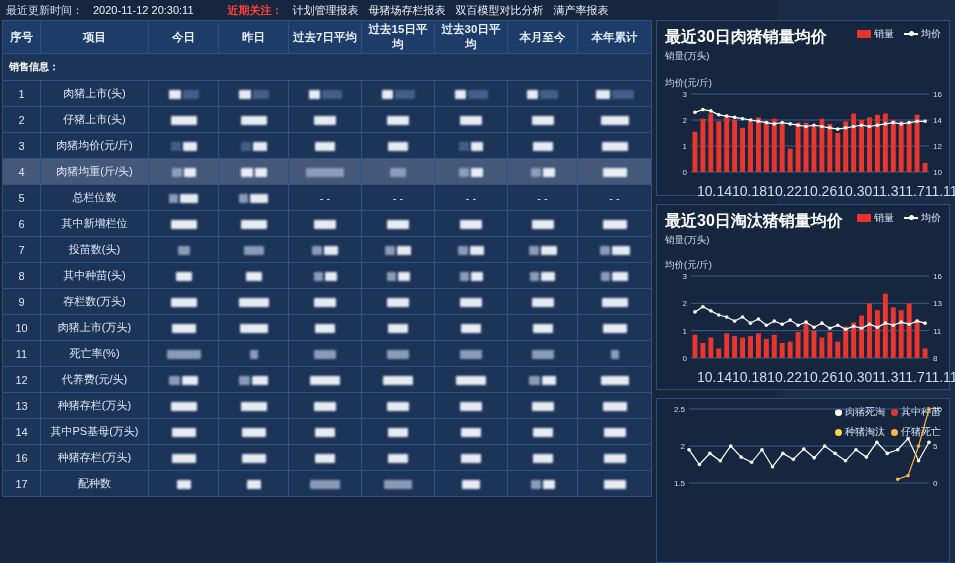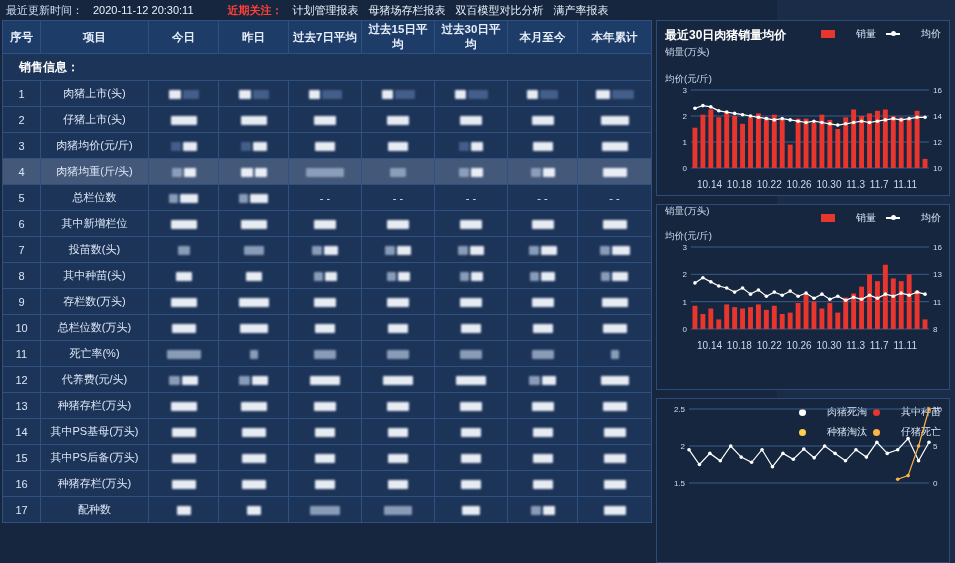--- a/index.html
+++ b/index.html
@@ -96,7 +96,7 @@
     position:relative;
   }
   .card-ttl{
-    font-size:12px;color:#ffffff;font-weight:bold;
+    font-size:16px;color:#ffffff;font-weight:bold;
     padding:6px 0 2px 8px;
   }
   .legend{

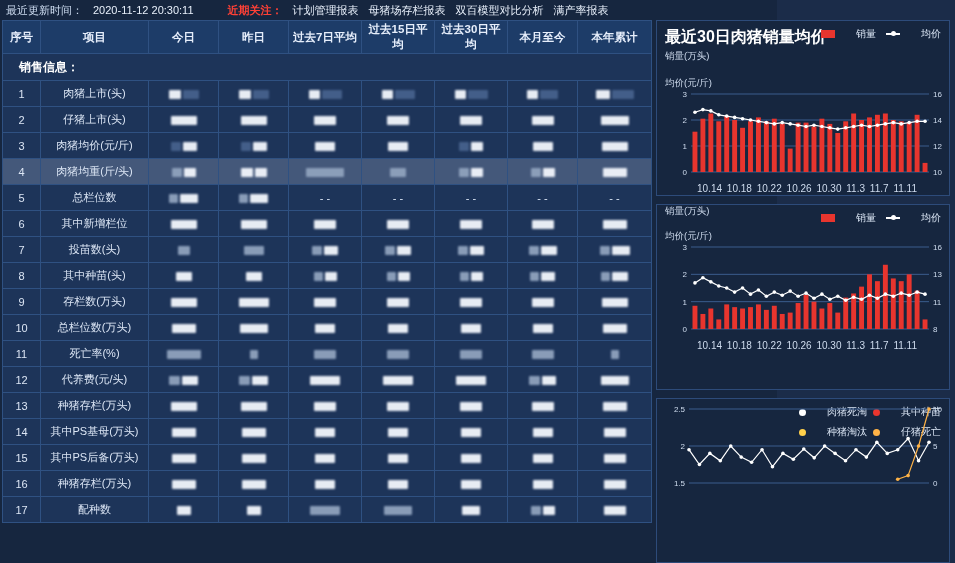--- a/index.html
+++ b/index.html
@@ -103,7 +103,7 @@
     position:absolute;right:8px;top:6px;
     display:flex;align-items:center;gap:10px;font-size:10px;color:#dbe6f5;
   }
-  .lg-item{display:flex;align-items:center;gap:21px;}
+  .lg-item{display:flex;align-items:center;gap:3px;}
   .sw-bar{width:14px;height:8px;background:#e8352e;display:inline-block;}
   .sw-line{width:14px;height:2px;background:#ffffff;display:inline-block;position:relative;}
   .sw-line:after{content:"";position:absolute;left:5px;top:-2px;width:5px;height:5px;border-radius:50%;background:#fff;}

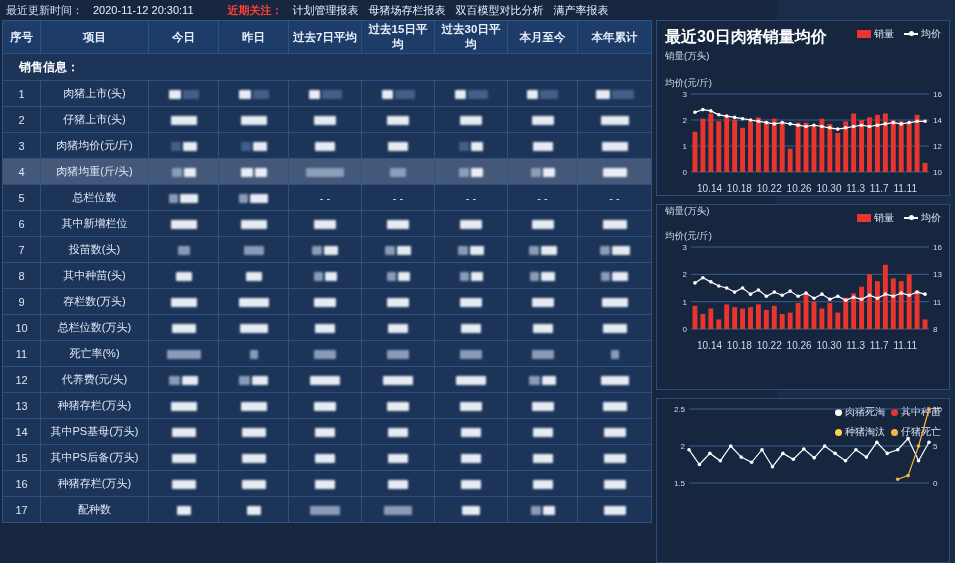--- a/index.html
+++ b/index.html
@@ -64,10 +64,10 @@
   tr.section td{
     background:#1d3459;
     text-align:left;
-    padding-left:16px;
+    padding-left:6px;
     font-weight:bold;
     color:#ffffff;
-    font-size:12px;
+    font-size:10px;
     height:24px;
   }
   tr.rowhl td{background:#44587a;}

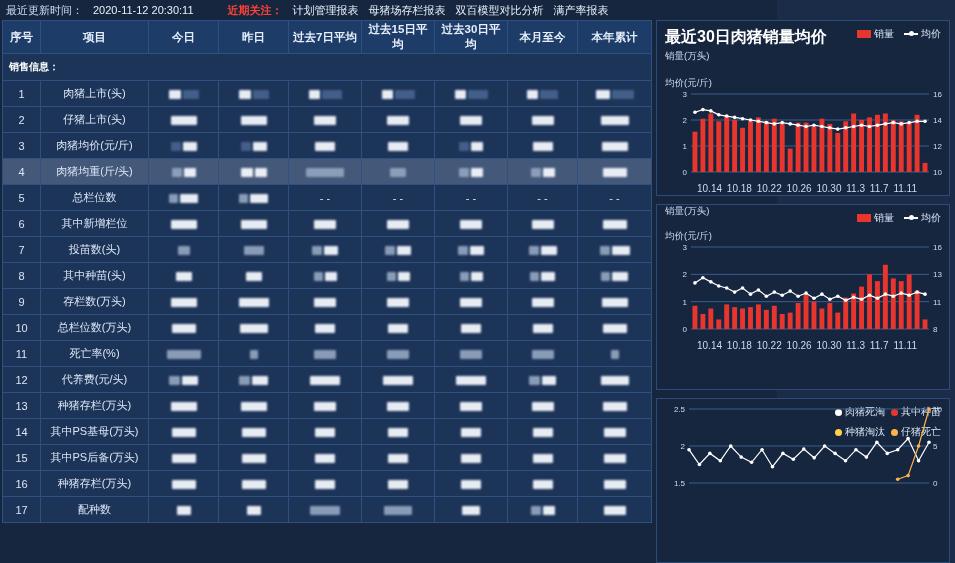--- a/index.html
+++ b/index.html
@@ -111,7 +111,7 @@
   .chart-wrap{position:relative;padding:0 6px 4px 6px;}
   svg{display:block;}
   .ticks{display:flex;justify-content:space-between;padding:1px 26px 4px 34px;
-         font-size:10px;color:#cfdcee;}
+         font-size:14px;color:#cfdcee;}
 </style>
 </head>
 <body>

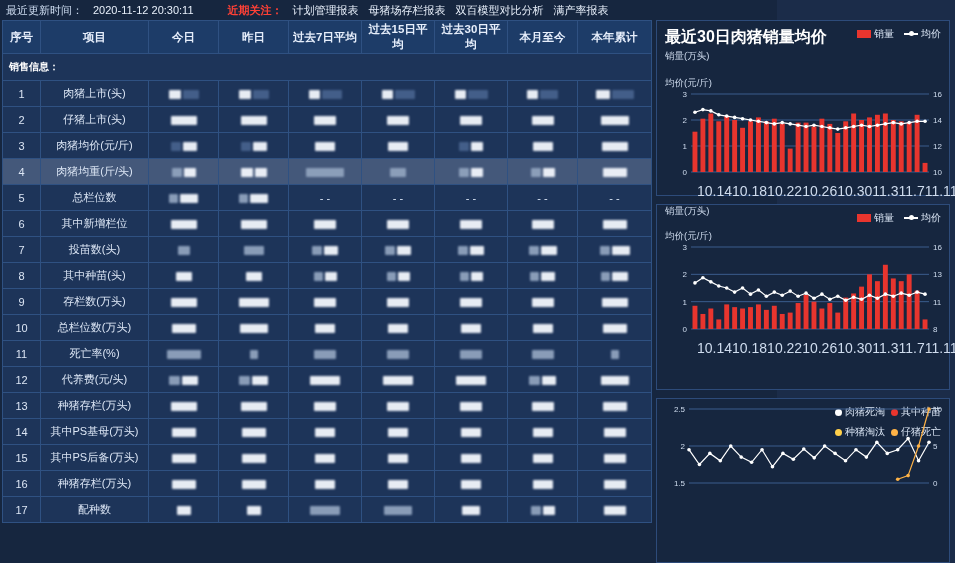--- a/index.html
+++ b/index.html
@@ -465,6 +465,7 @@
       </div>
 
       <div class="card" style="height:186px">
+        <div class="card-ttl">最近30日淘汰猪销量均价</div>
         <div class="legend">
           <span class="lg-item">
             <span class="sw-bar"></span>

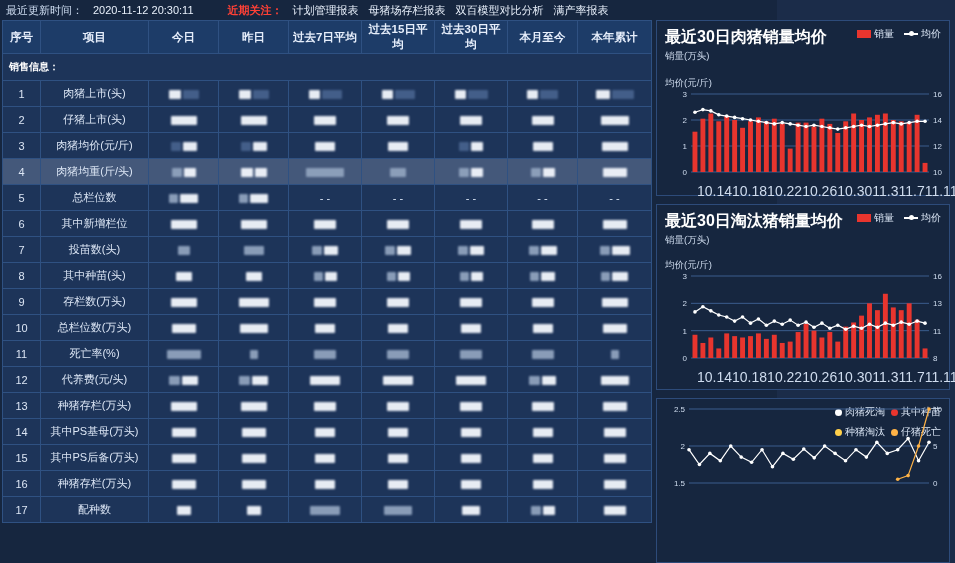--- a/index.html
+++ b/index.html
@@ -263,7 +263,7 @@
           </tr>
           <tr>
             <td class="idx">10</td>
-            <td class="item">总栏位数(万头)</td>
+            <td class="item">肉猪上市(万头)</td>
             <td><span class="blk w" style="width:24px"></span></td>
             <td><span class="blk w" style="width:28px"></span></td>
             <td><span class="blk w" style="width:20px"></span></td>

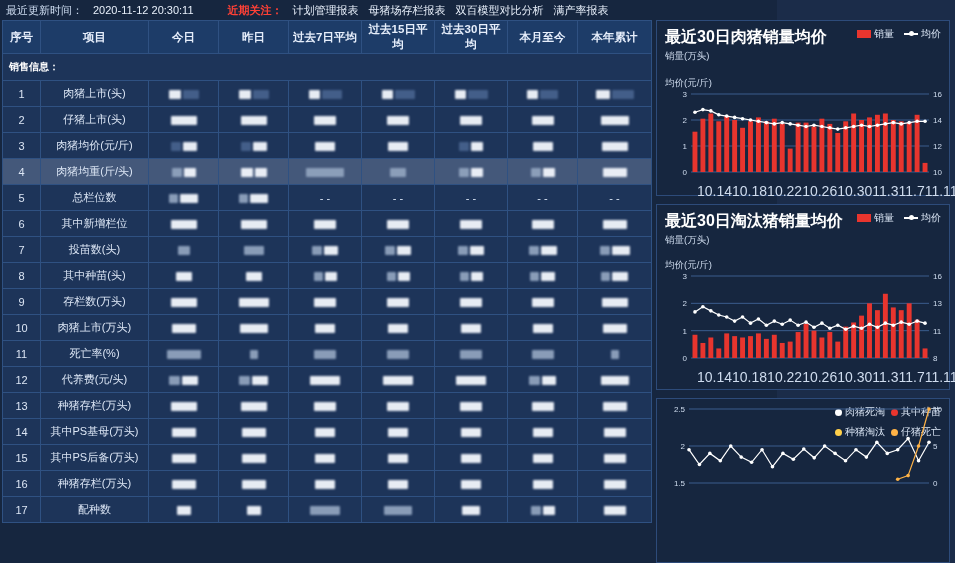--- a/index.html
+++ b/index.html
@@ -309,17 +309,6 @@
           <tr>
             <td class="idx">14</td>
             <td class="item">其中PS基母(万头)</td>
-            <td><span class="blk w" style="width:24px"></span></td>
-            <td><span class="blk w" style="width:24px"></span></td>
-            <td><span class="blk w" style="width:20px"></span></td>
-            <td><span class="blk w" style="width:20px"></span></td>
-            <td><span class="blk w" style="width:20px"></span></td>
-            <td><span class="blk w" style="width:20px"></span></td>
-            <td><span class="blk w" style="width:22px"></span></td>
-          </tr>
-          <tr>
-            <td class="idx">15</td>
-            <td class="item">其中PS后备(万头)</td>
             <td><span class="blk w" style="width:24px"></span></td>
             <td><span class="blk w" style="width:24px"></span></td>
             <td><span class="blk w" style="width:20px"></span></td>

